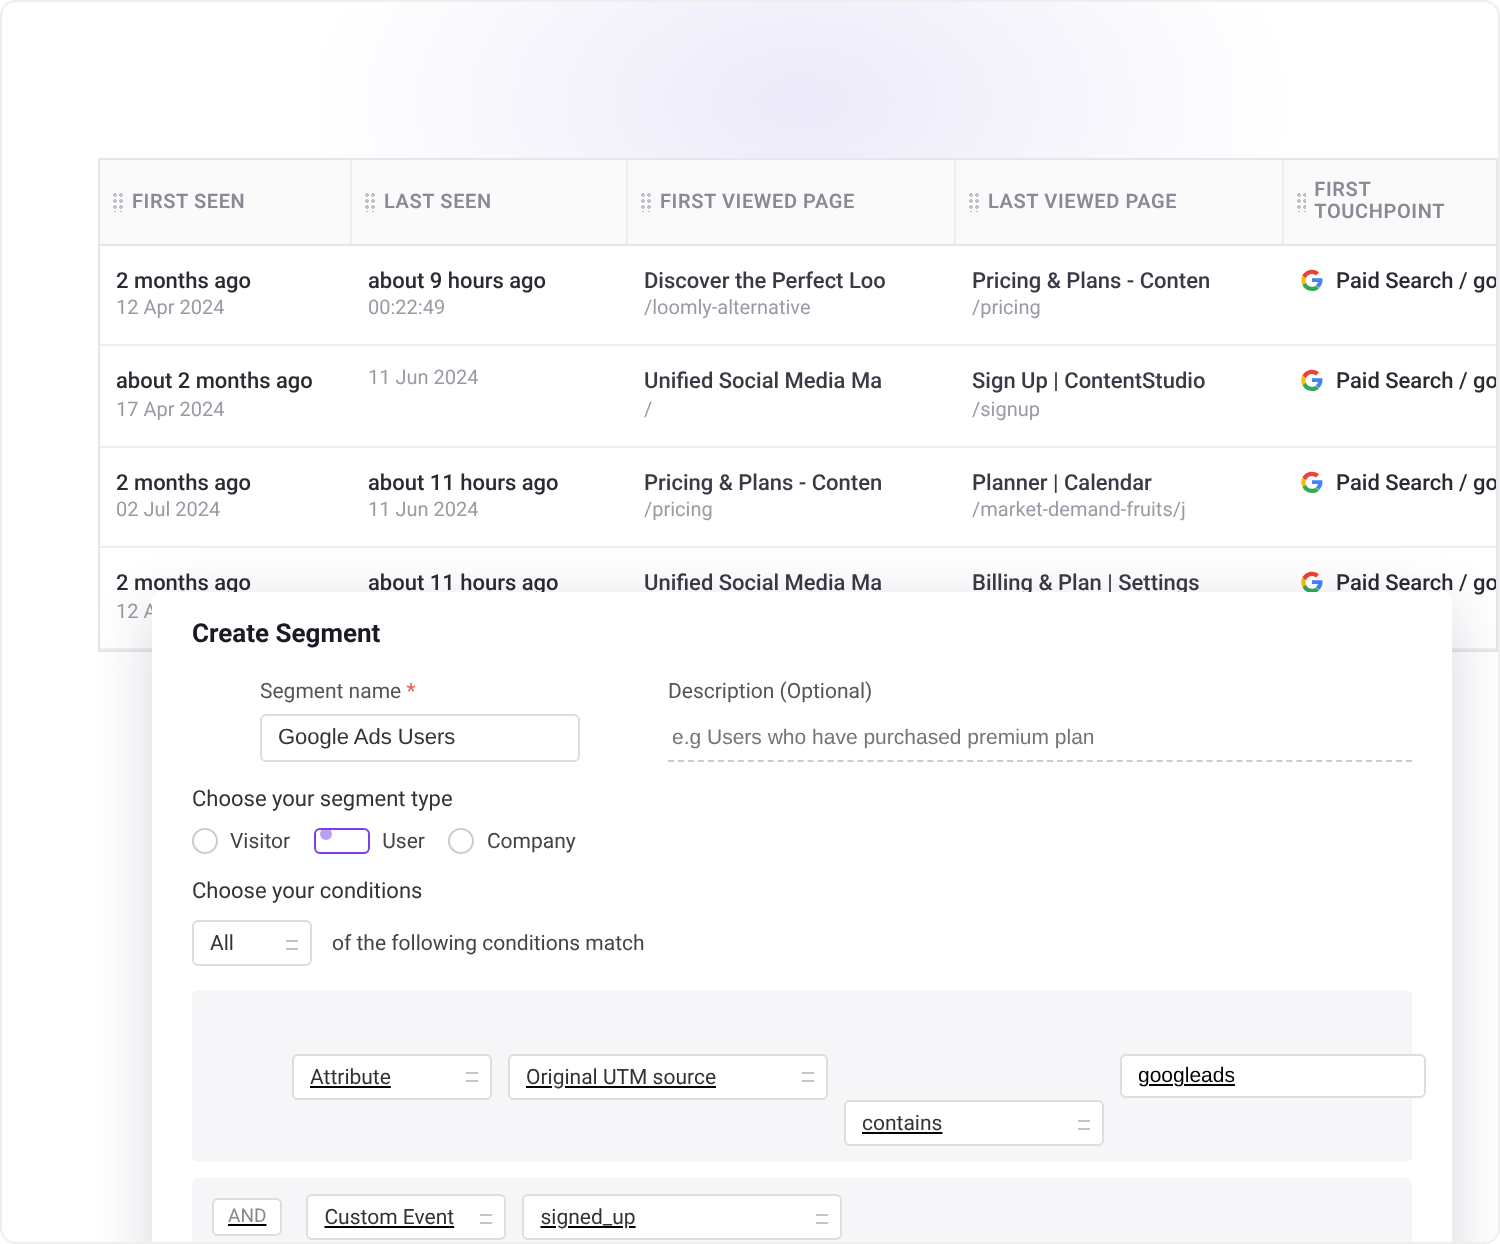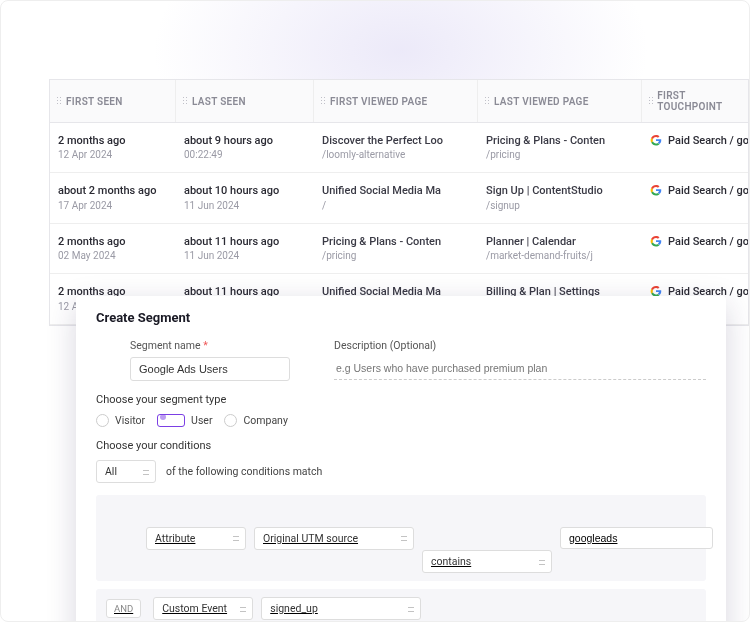--- a/index.html
+++ b/index.html
@@ -264,7 +264,6 @@
           <div class="sub">17 Apr 2024</div>
         </div>
         <div class="td col2">
-          <div class="top">about 10 hours ago</div>
           <div class="sub">11 Jun 2024</div>
         </div>
         <div class="td col3">

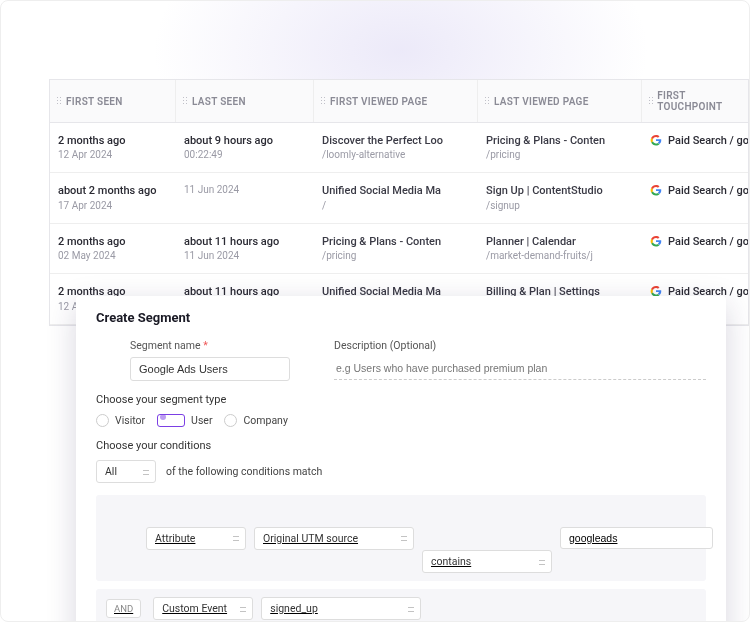--- a/index.html
+++ b/index.html
@@ -287,7 +287,7 @@
       <div class="trow">
         <div class="td col1">
           <div class="top">2 months ago</div>
-          <div class="sub">02 May 2024</div>
+          <div class="sub">02 Jul 2024</div>
         </div>
         <div class="td col2">
           <div class="top">about 11 hours ago</div>

